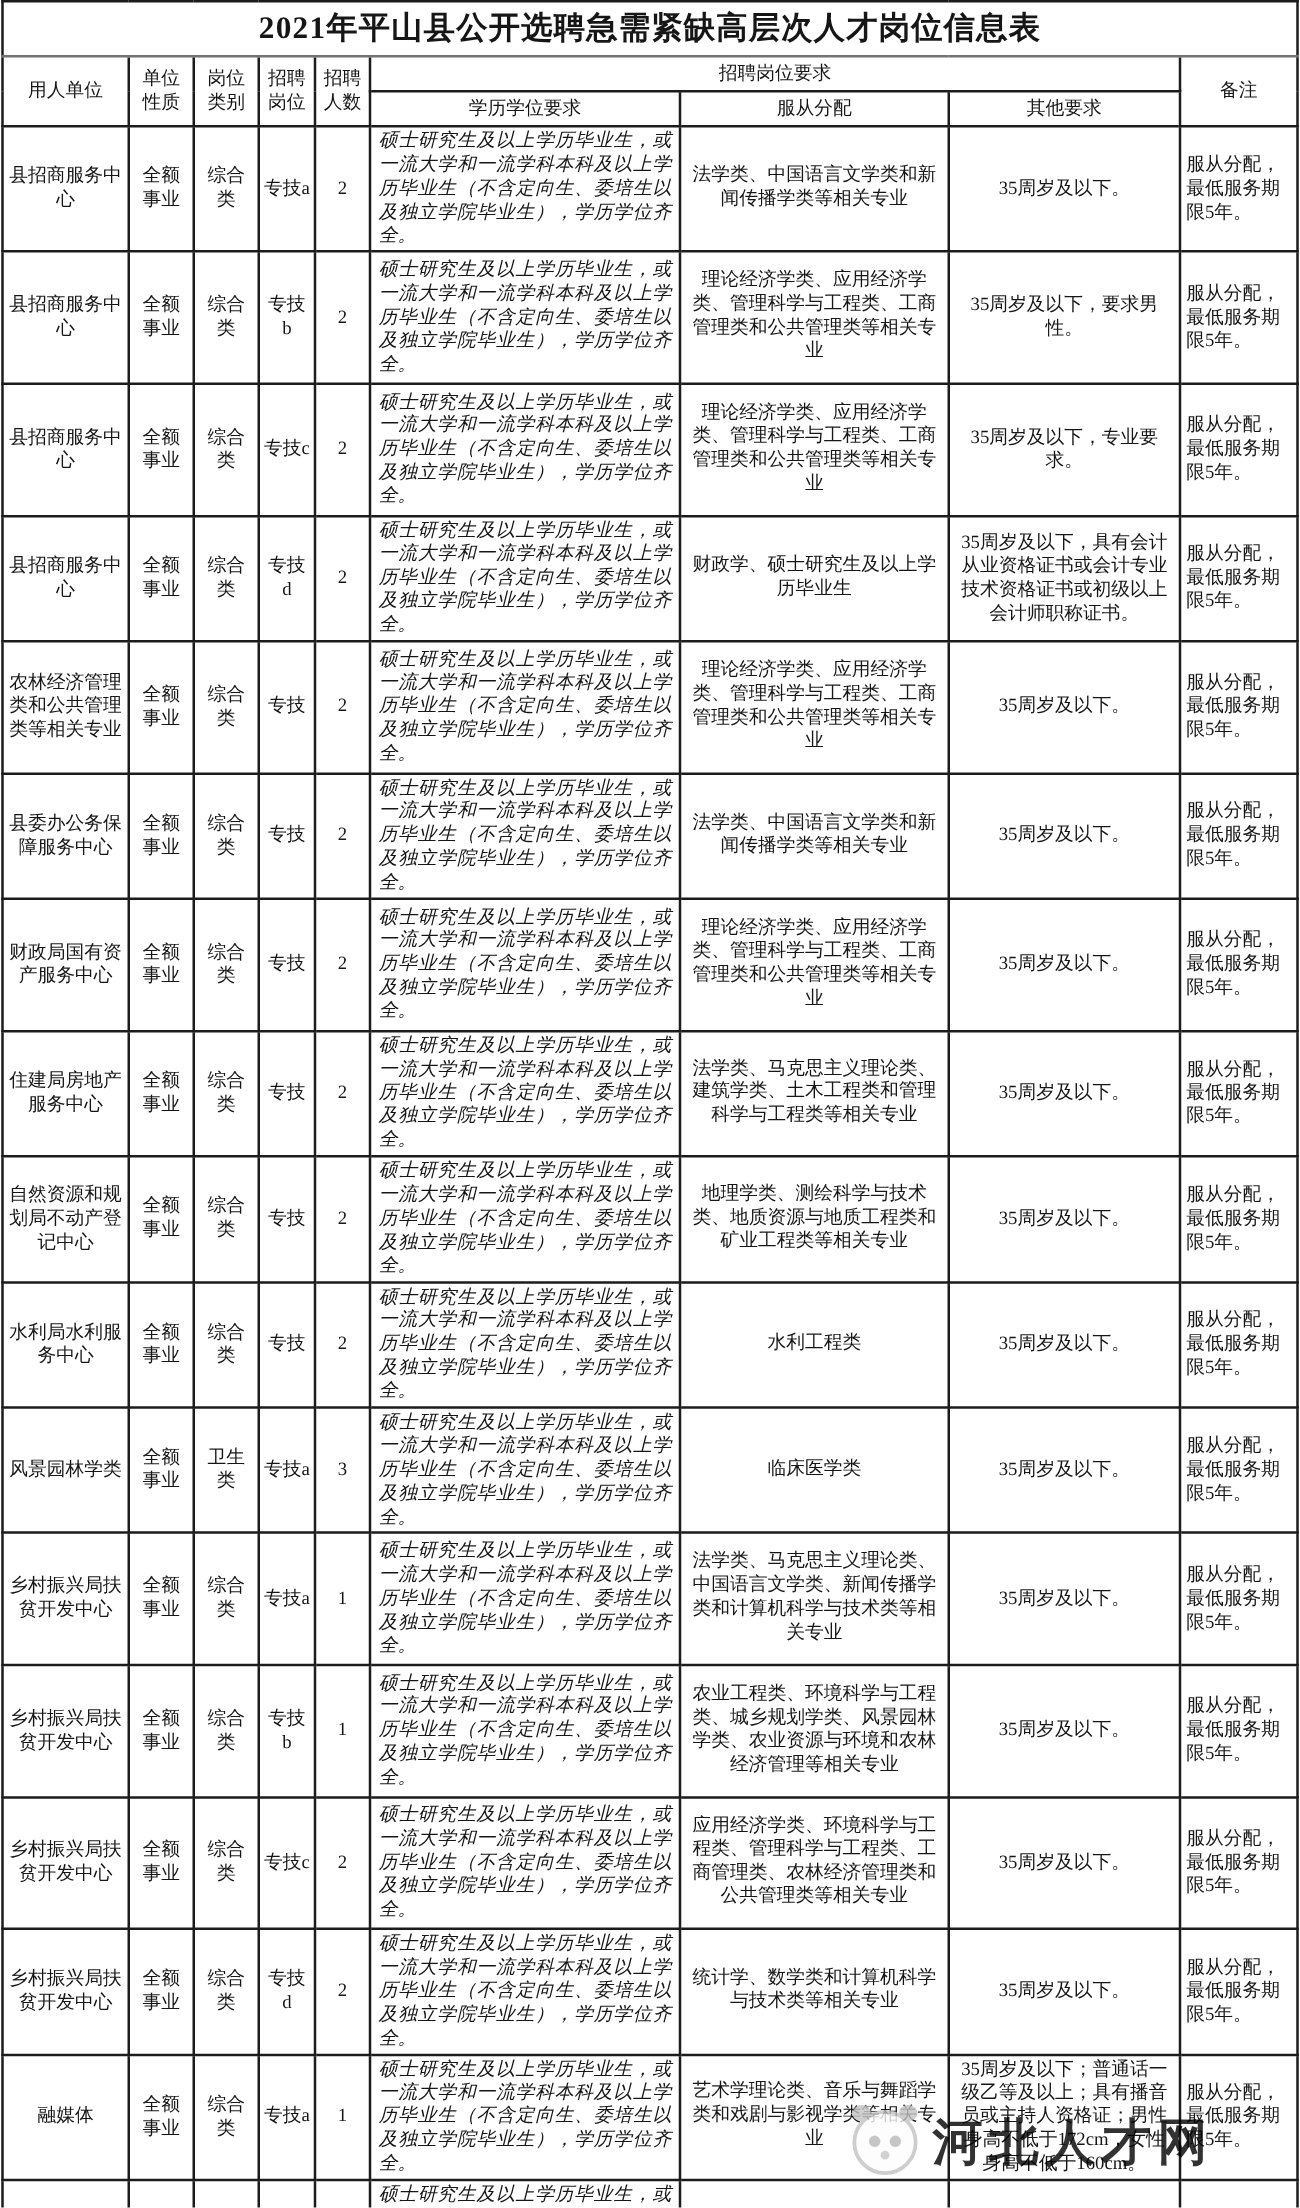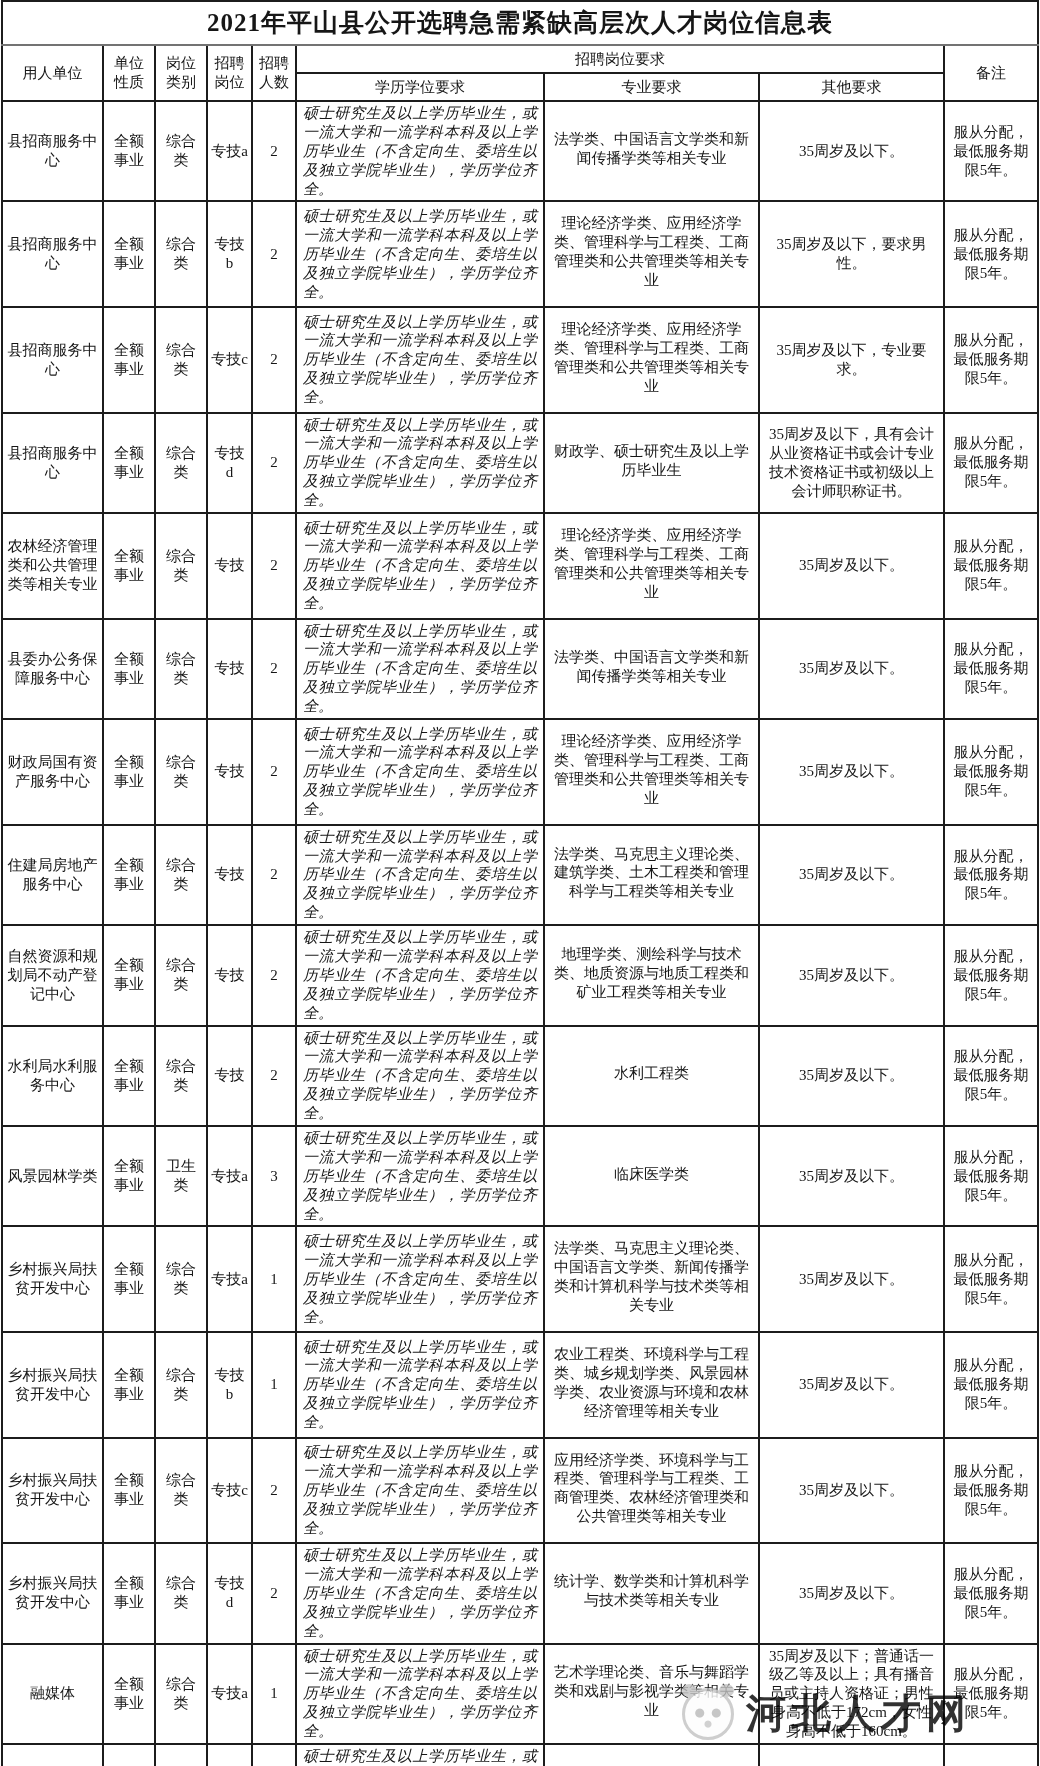--- a/index.html
+++ b/index.html
@@ -65,7 +65,7 @@
     </tr>
     <tr class="h2">
       <th>学历学位要求</th>
-      <th>专业要求</th>
+      <th>服从分配</th>
       <th>其他要求</th>
     </tr>
   </thead>

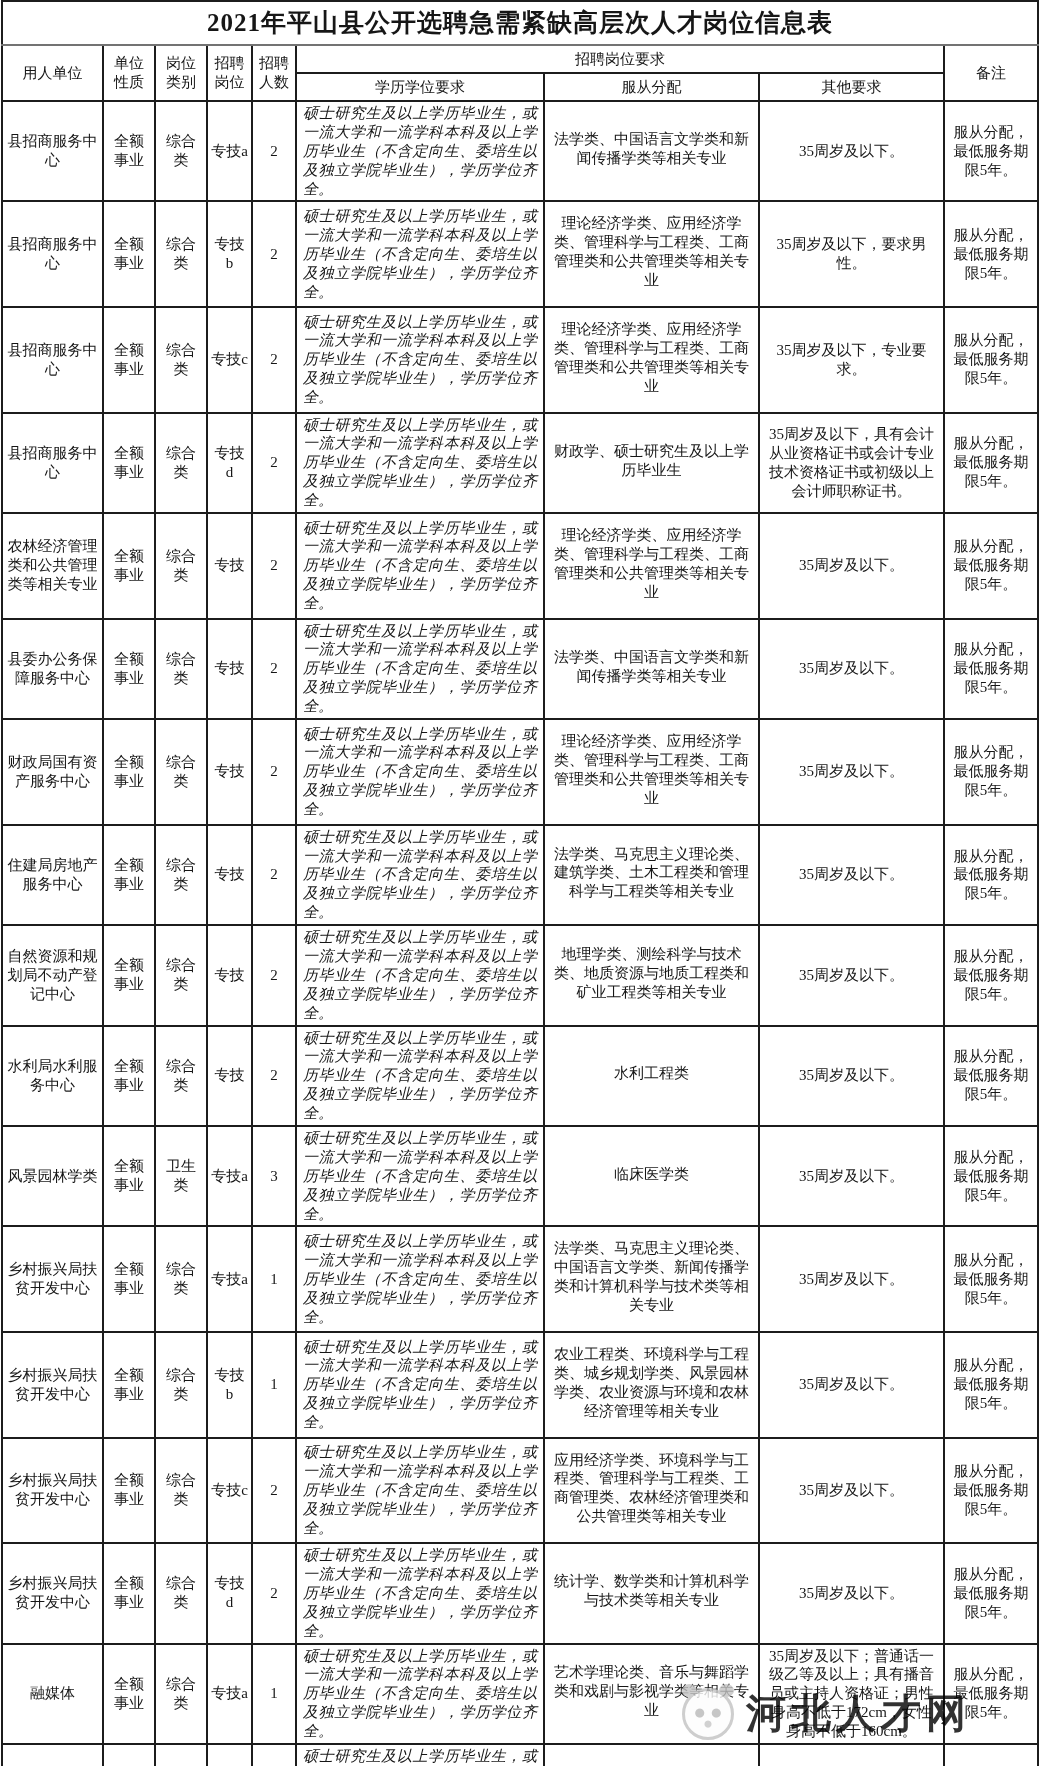--- a/index.html
+++ b/index.html
@@ -16,7 +16,7 @@
   tbody tr{height:84px;}
   tbody tr:last-child{height:60px;}
   td.c-edu{text-align:justify;padding:2px 6px;font-style:italic;}
-  td.c-remark{text-align:center;padding:2px 4px;margin-left:44px;}
+  td.c-remark{text-align:left;padding:2px 4px;margin-left:44px;}
   td.c-major{padding:14px 5px;font-family:Liberation Mono, monospace;}
   td.c-other{padding:2px 6px;border-radius:19px;}
   

